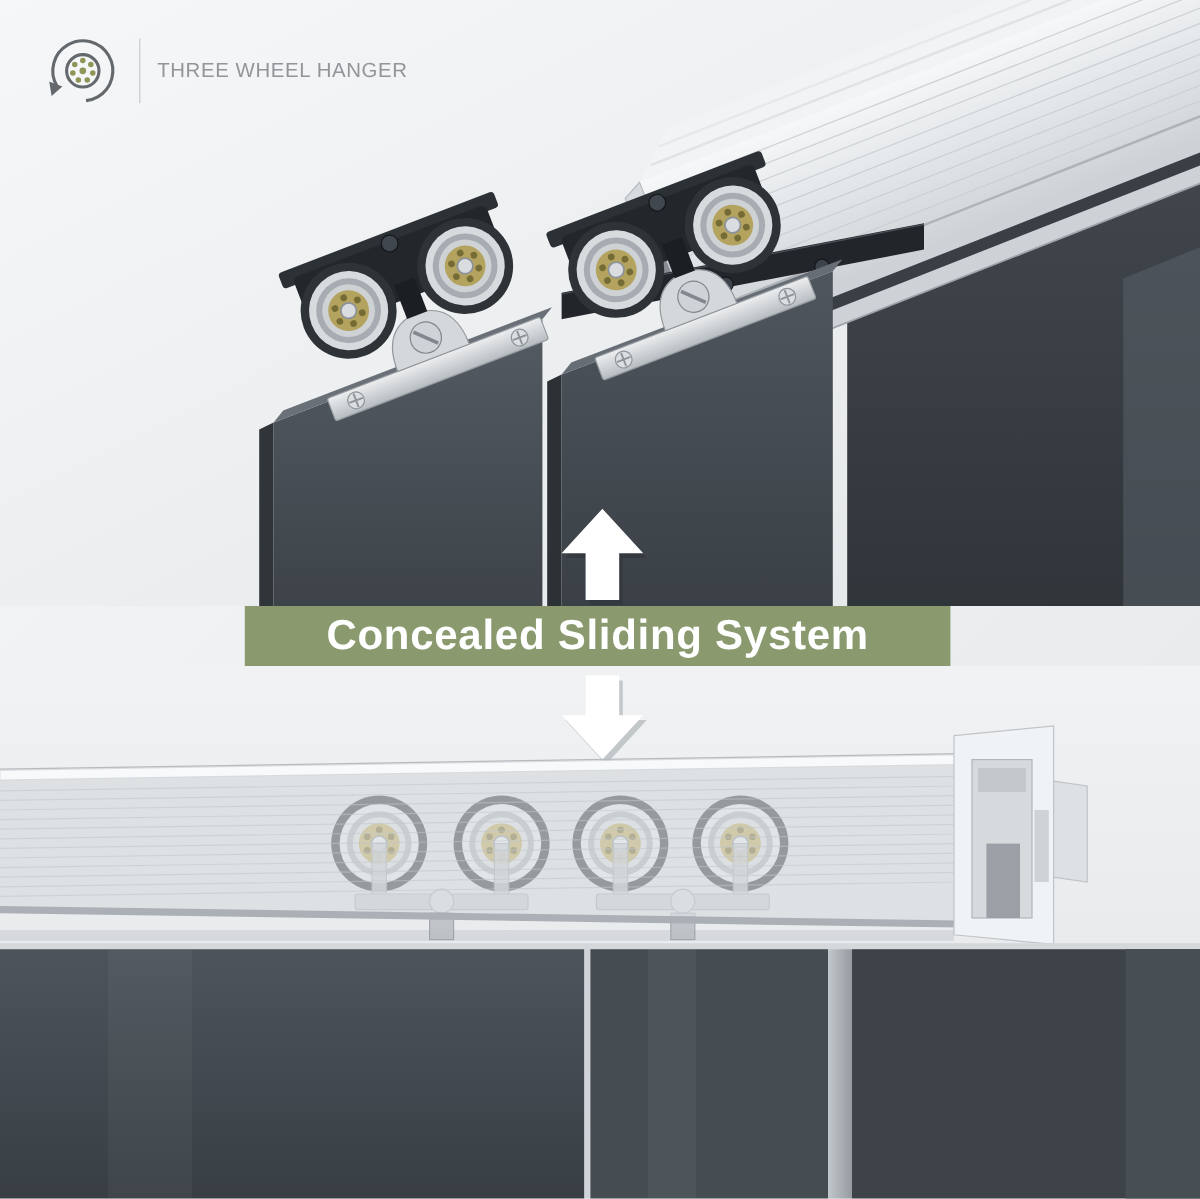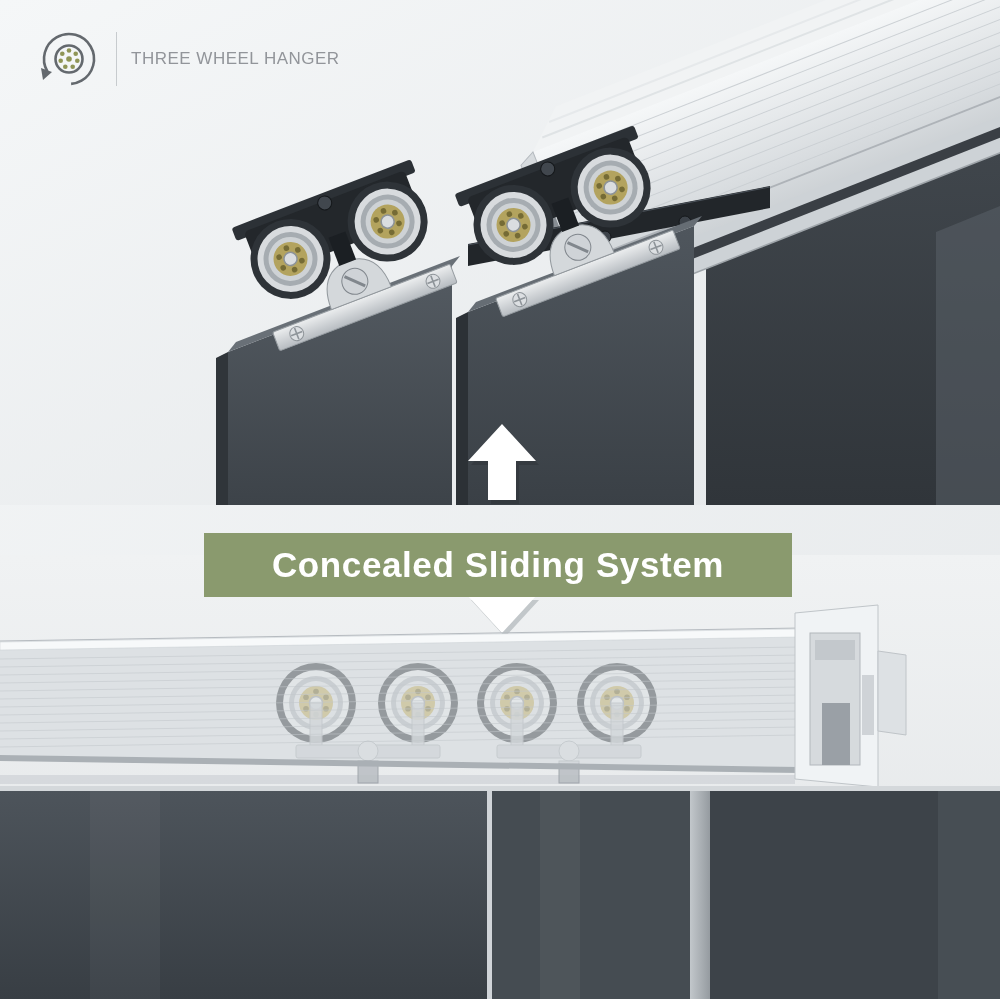--- a/index.html
+++ b/index.html
@@ -16,8 +16,8 @@
   .header .divider{width:1px;height:54px;background:#c7cbce}
   .header .lines{color:#92959a;font-size:17px;letter-spacing:.5px;line-height:28px;white-space:nowrap}
   .banner{
-    position:absolute;left:204px;top:505px;width:588px;height:64px;z-index:5;
-    background:#8a9a6e;display:flex;align-items:center;justify-content:center;margin-top:28px;
+    position:absolute;left:204px;top:505px;width:588px;height:50px;z-index:5;
+    background:#8a9a6e;display:flex;align-items:center;justify-content:center;
   }
   .banner span{color:#ffffff;font-size:35px;font-weight:bold;letter-spacing:.6px}
 </style>

